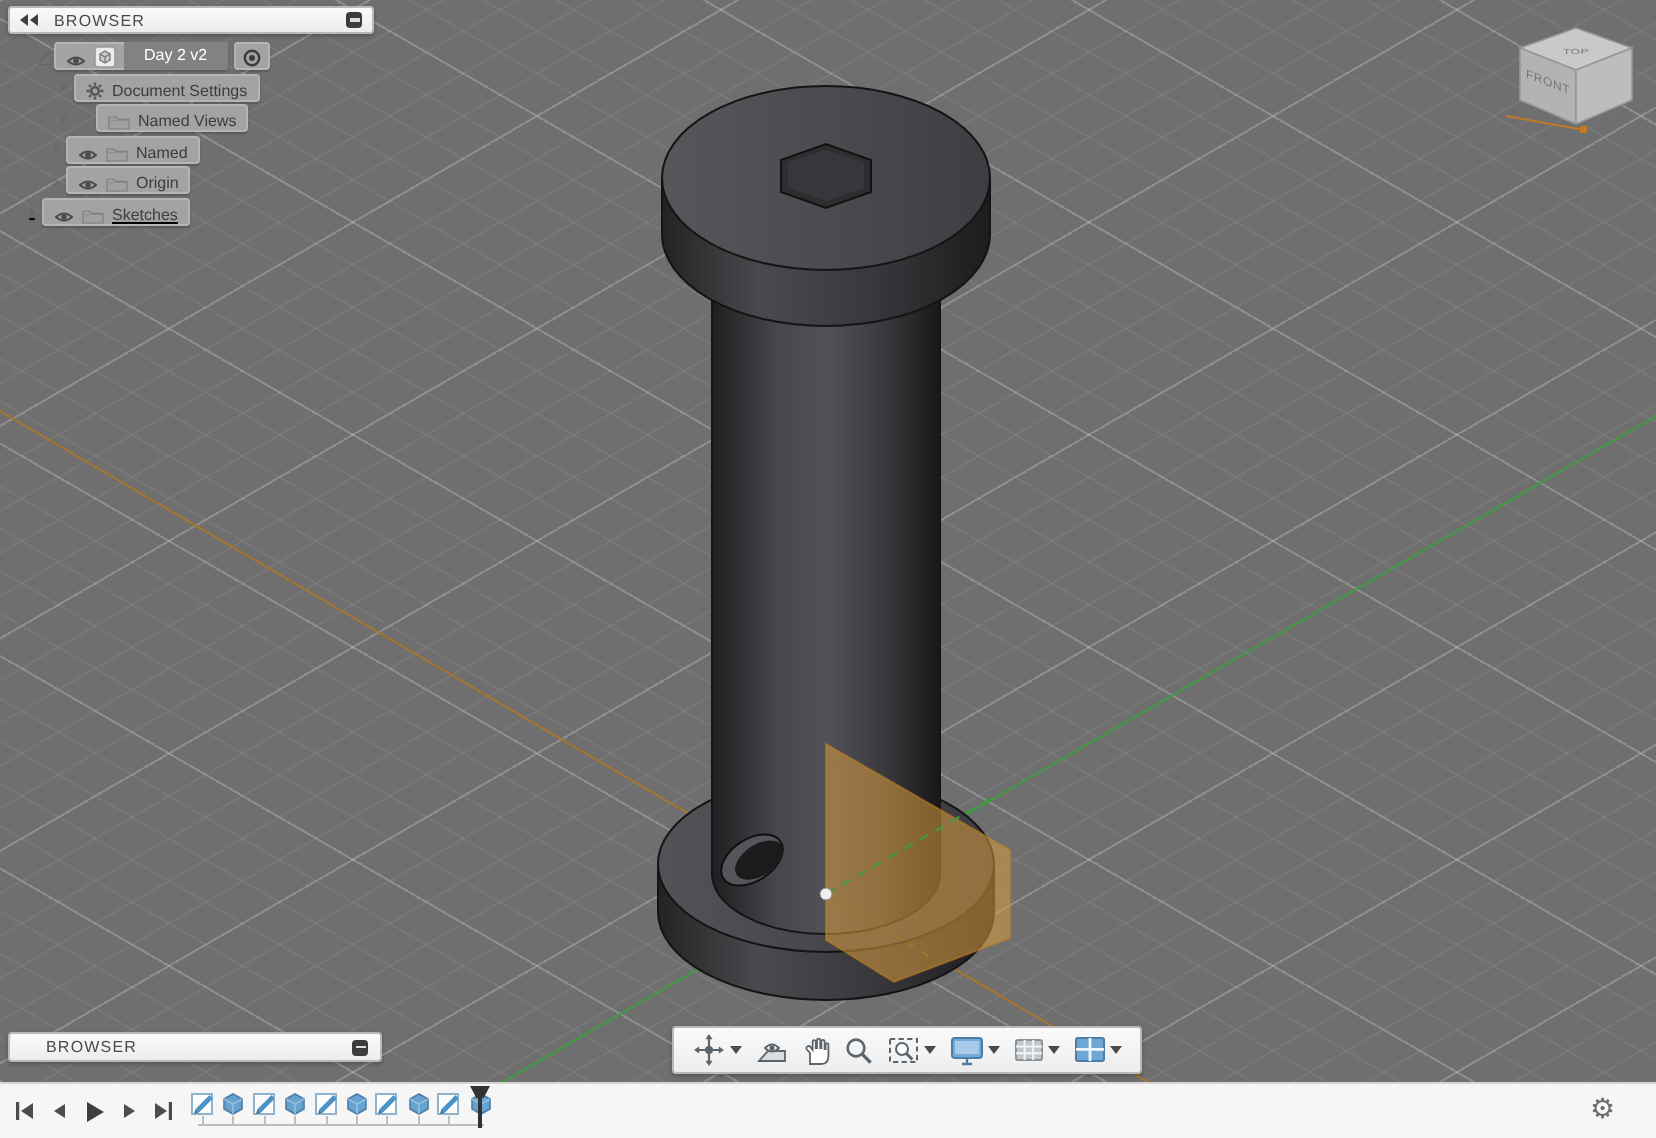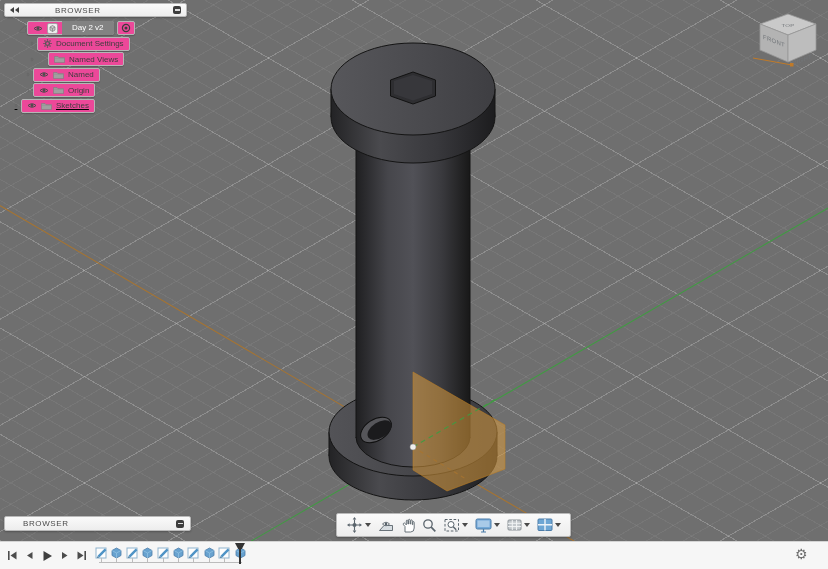--- a/index.html
+++ b/index.html
@@ -29,7 +29,7 @@
   .panelbar{
     position:absolute;background:linear-gradient(#fafafa,#ededed);
     border:1px solid #b9b9b9;border-radius:2px;box-shadow:0 1px 2px rgba(0,0,0,.25);
-    display:flex;align-items:center;box-sizing:border-box;gap:28px;
+    display:flex;align-items:center;box-sizing:border-box;
   }
   #browser-header{left:4px;top:3px;width:183px;height:14px;padding:0 5px;}
   #comments-bar{left:4px;top:516px;width:187px;height:15px;padding:0 6px;}

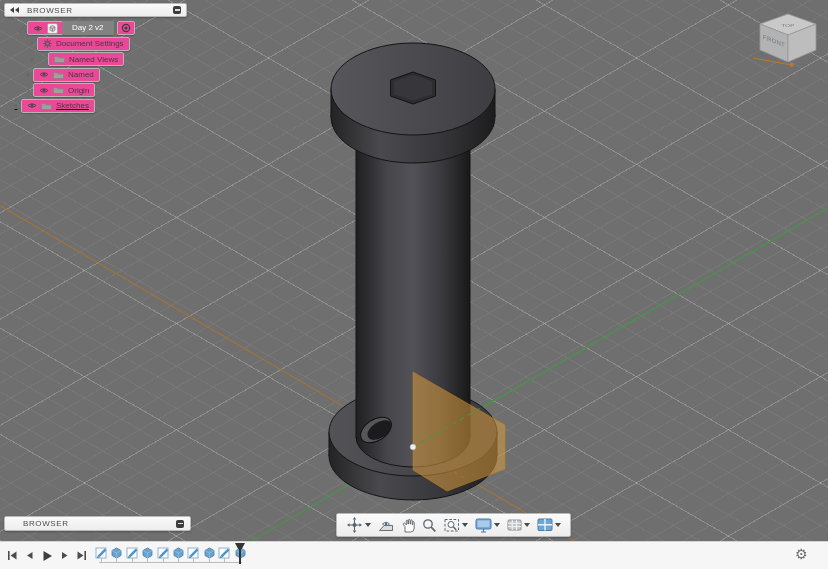--- a/index.html
+++ b/index.html
@@ -41,7 +41,7 @@
   
   .tree-row{position:absolute;display:flex;align-items:center;}
   .pill{
-    display:inline-flex;align-items:center;height:14px;background:#ec4899;
+    display:inline-flex;align-items:flex-end;height:14px;background:#a3a3a3;
     border:1px solid #b5b5b5;border-radius:2px;box-shadow:0 1px 1px rgba(0,0,0,.2);
     padding:0 5px;gap:4px;box-sizing:border-box;
   }

